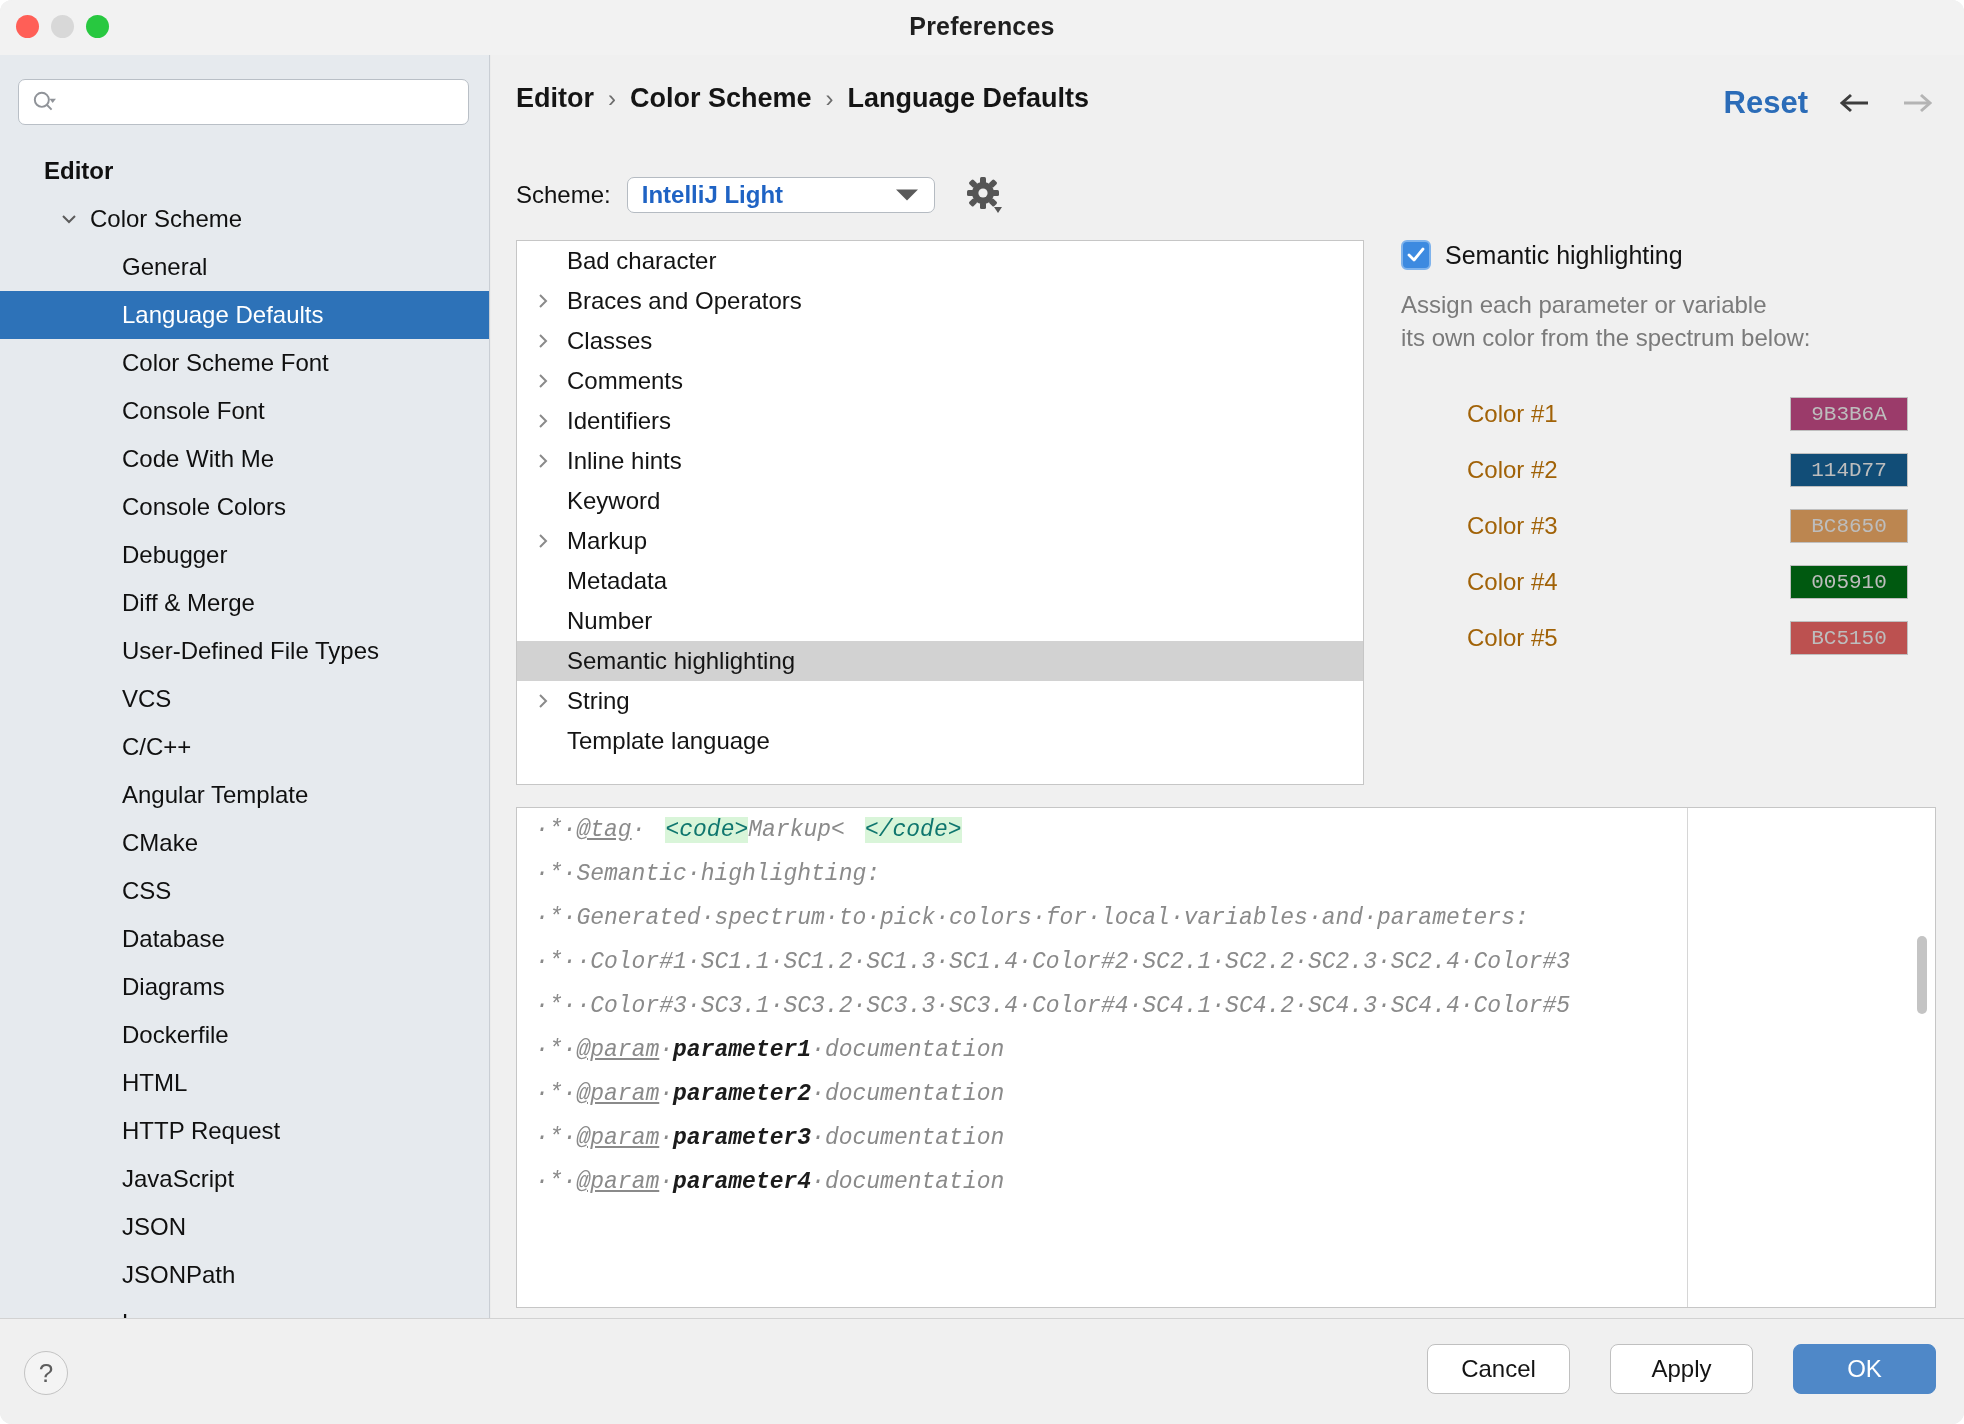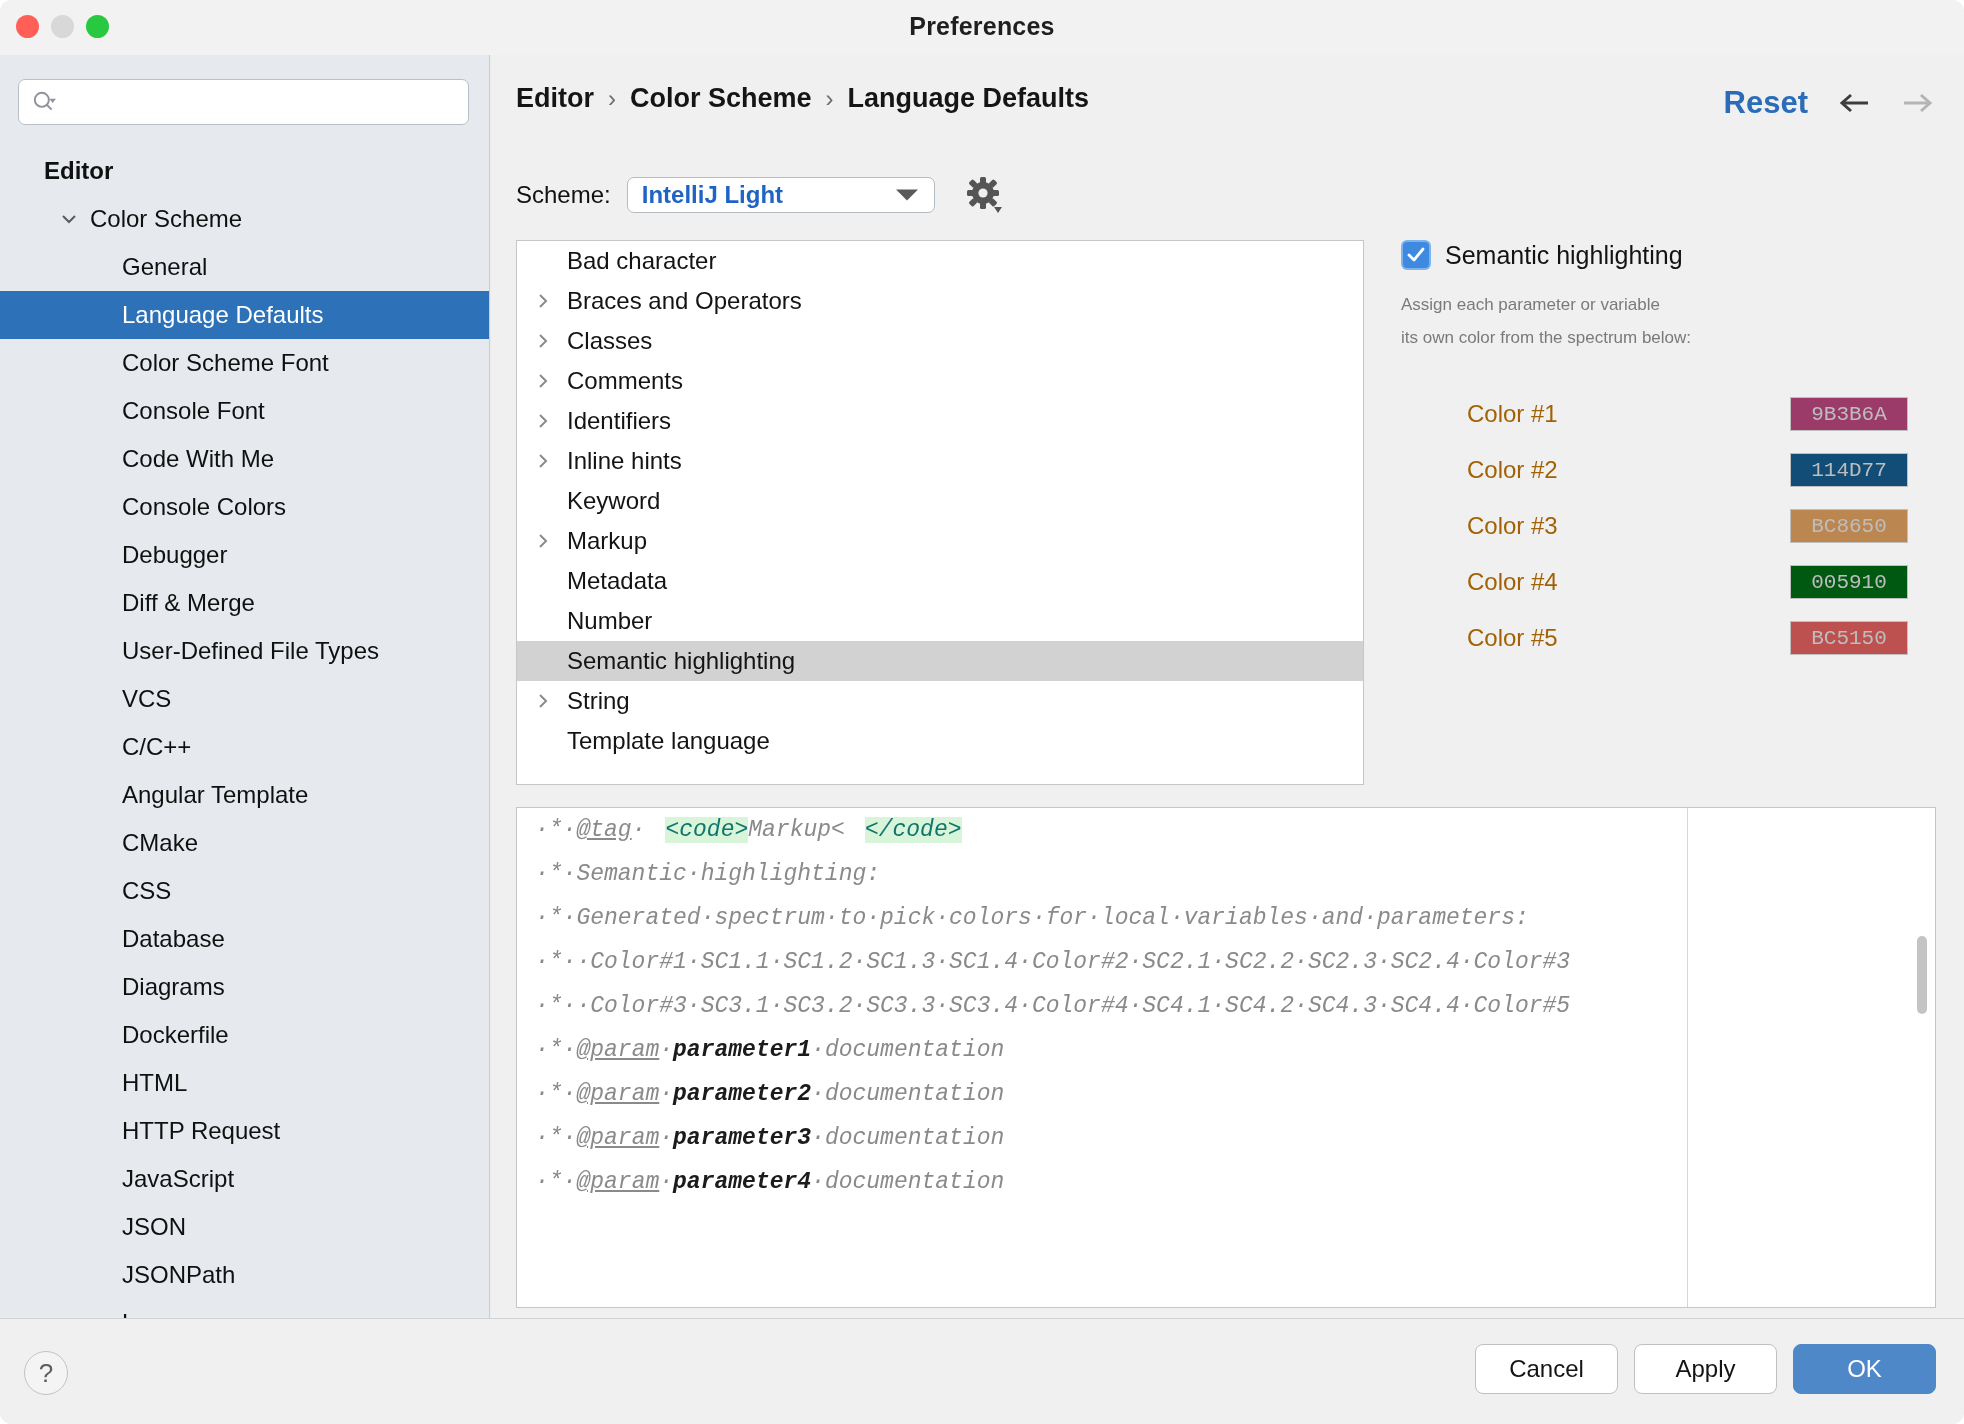--- a/index.html
+++ b/index.html
@@ -153,7 +153,7 @@
   }
   .sem-check-label { font-size: 25px; color: #131313; }
   .sem-desc {
-    margin-top: 18px; font-size: 17px; color: #7a7a7a;
+    margin-top: 18px; font-size: 24px; color: #7a7a7a;
     line-height: 33px;
   }
   .color-list { margin-top: 32px; }

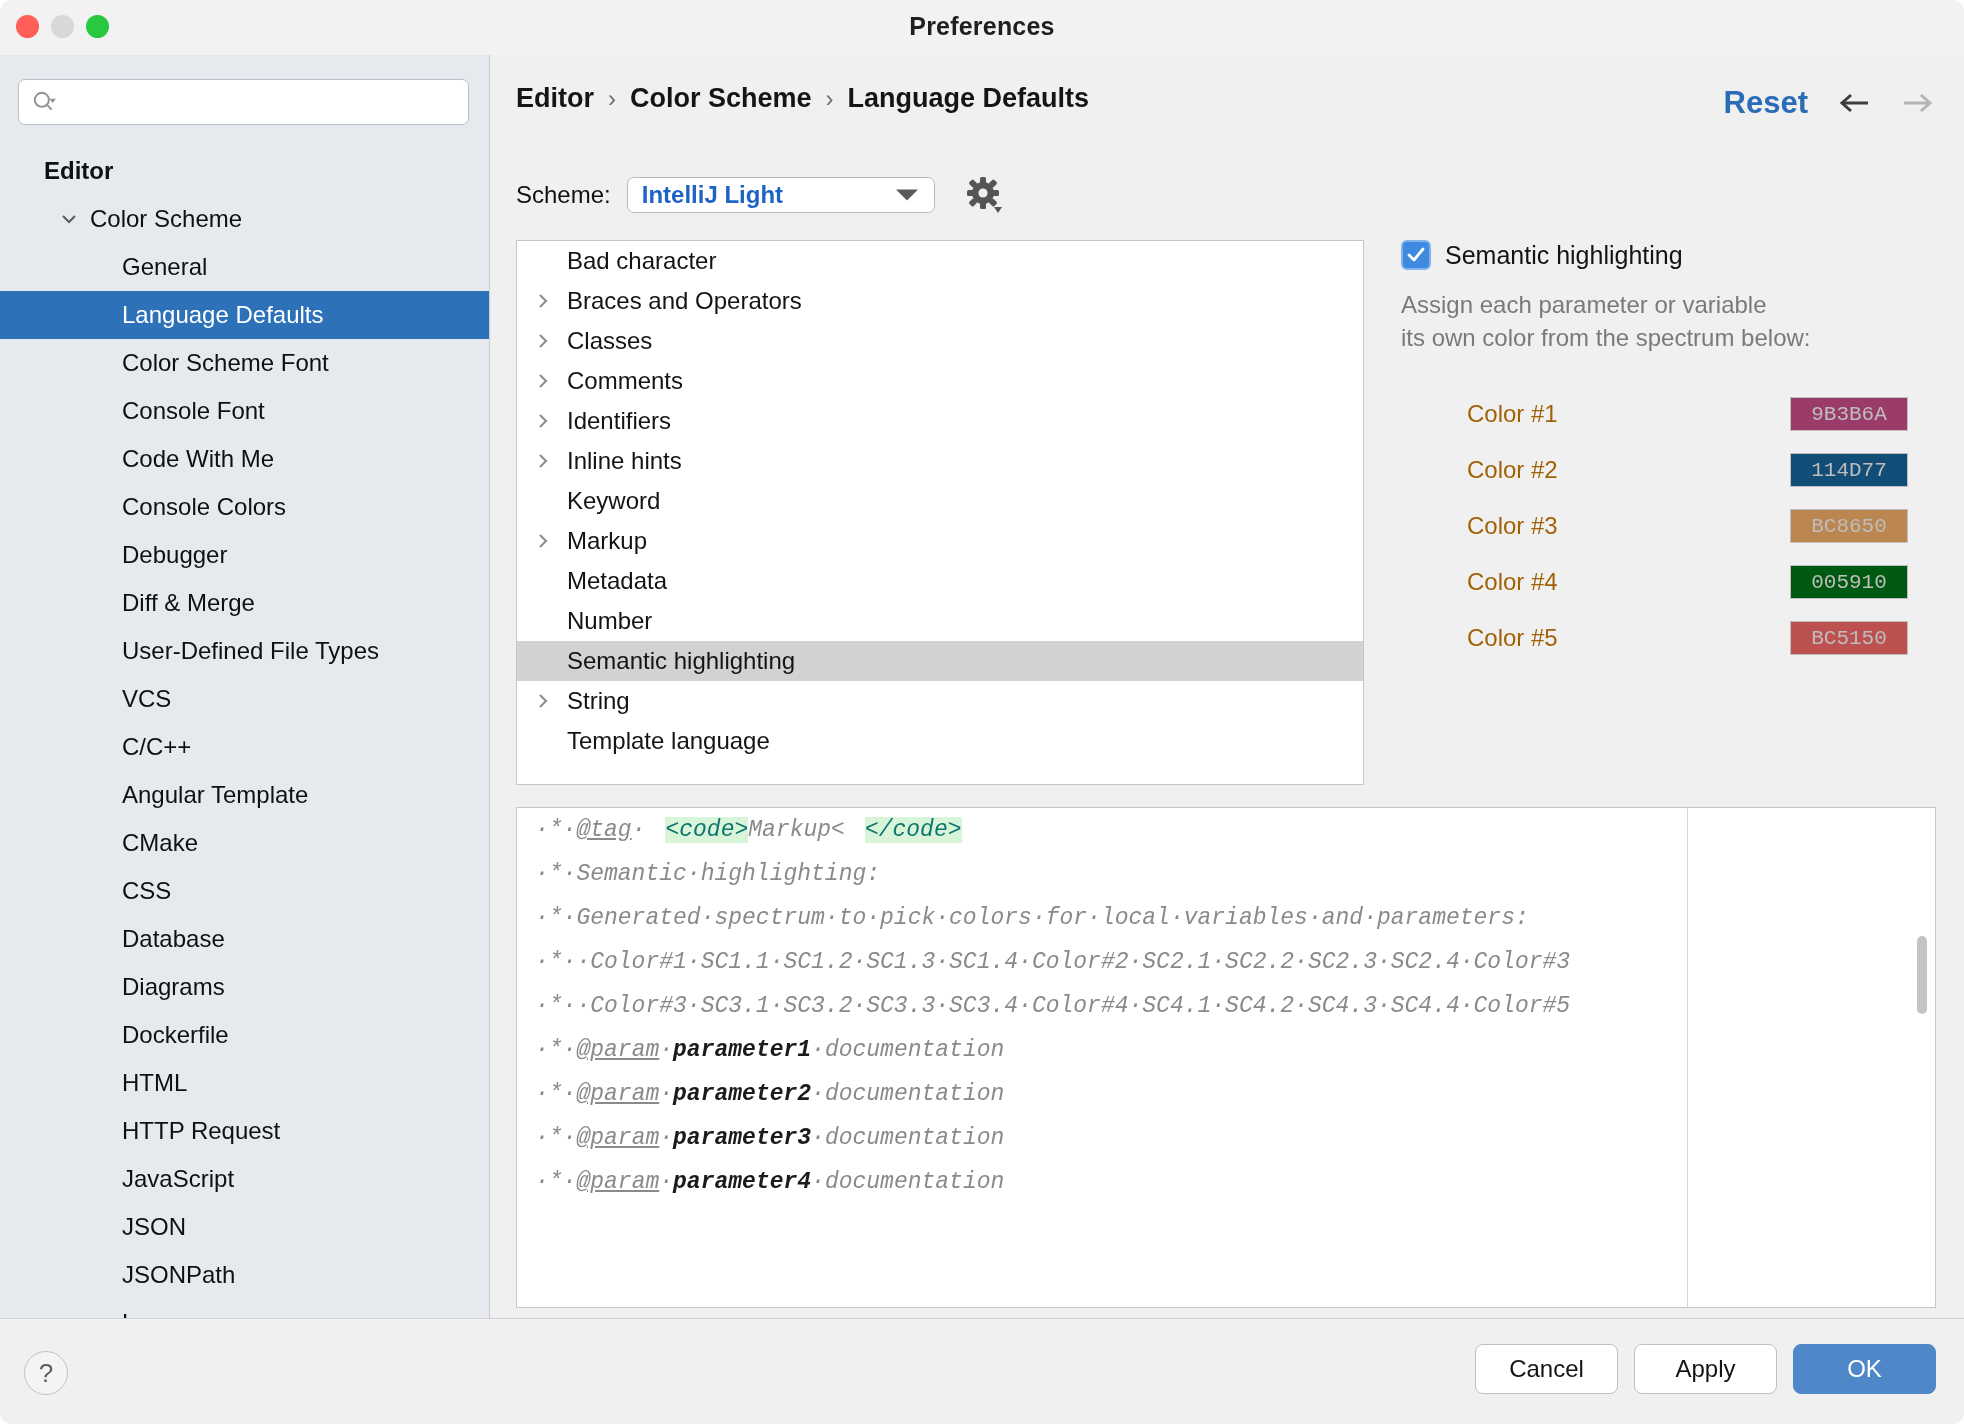--- a/index.html
+++ b/index.html
@@ -217,7 +217,7 @@
   }
   .footer-btns {
     position: absolute; right: 28px; top: 25px;
-    display: flex; align-items: center; gap: 16px;
+    display: flex; align-items: center; gap: 40px;
   }
   .btn {
     height: 50px; min-width: 143px;

